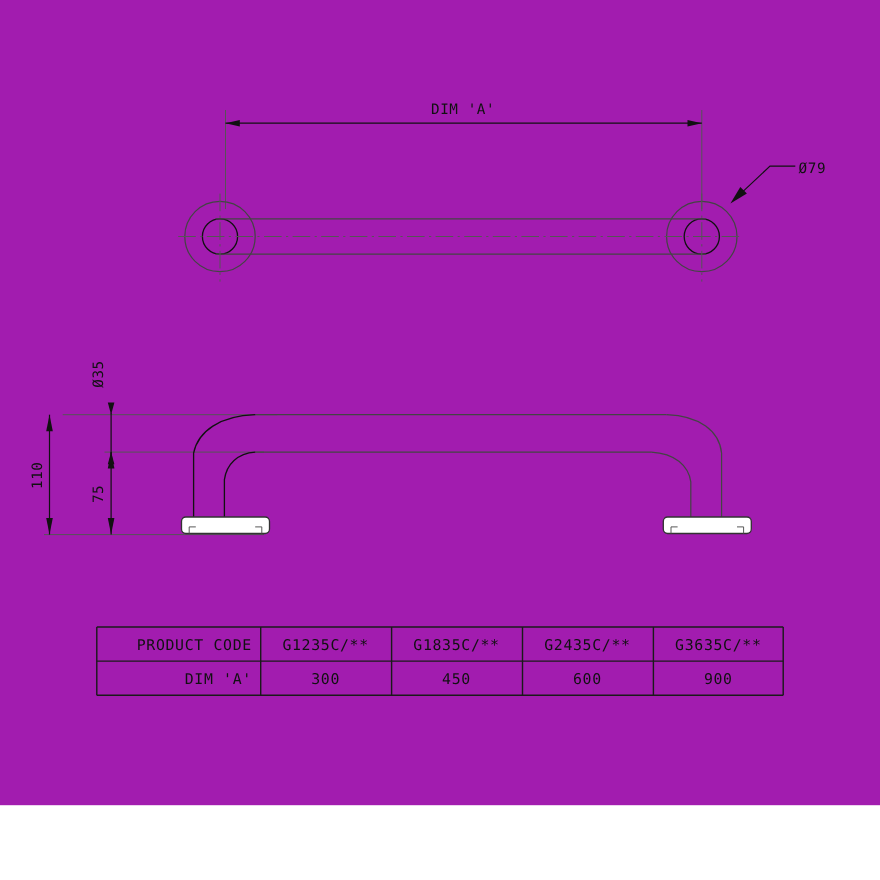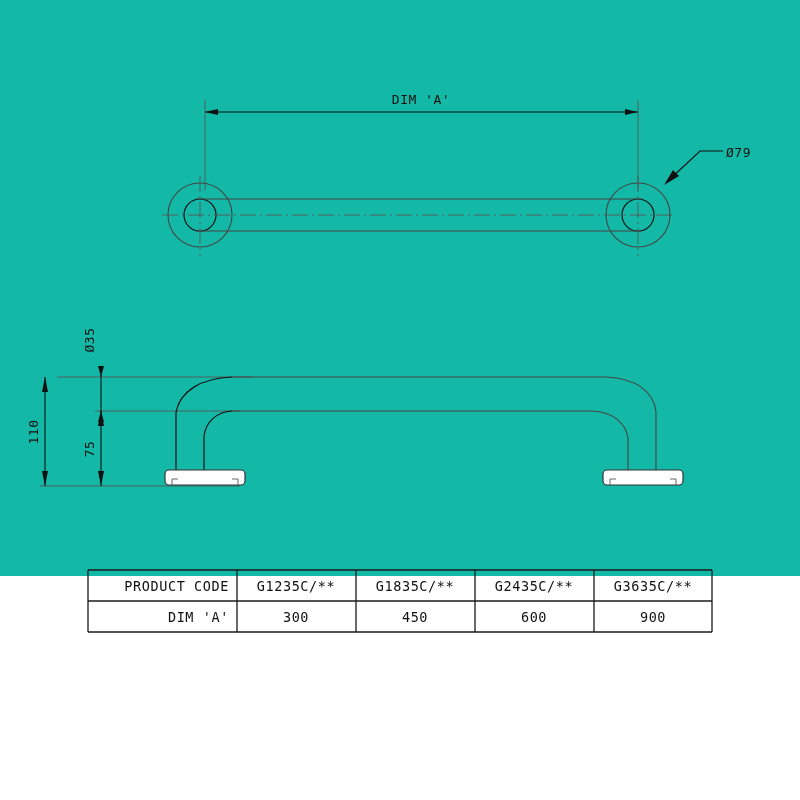--- a/index.html
+++ b/index.html
@@ -17,8 +17,8 @@
   #drawing-root {
     position: relative;
     width: 800px;
-    height: 576px;
-    background: #14b8a6;
+    height: 732px;
+    background: #a21caf;
   }
   svg#tech-drawing {
     display: block;

